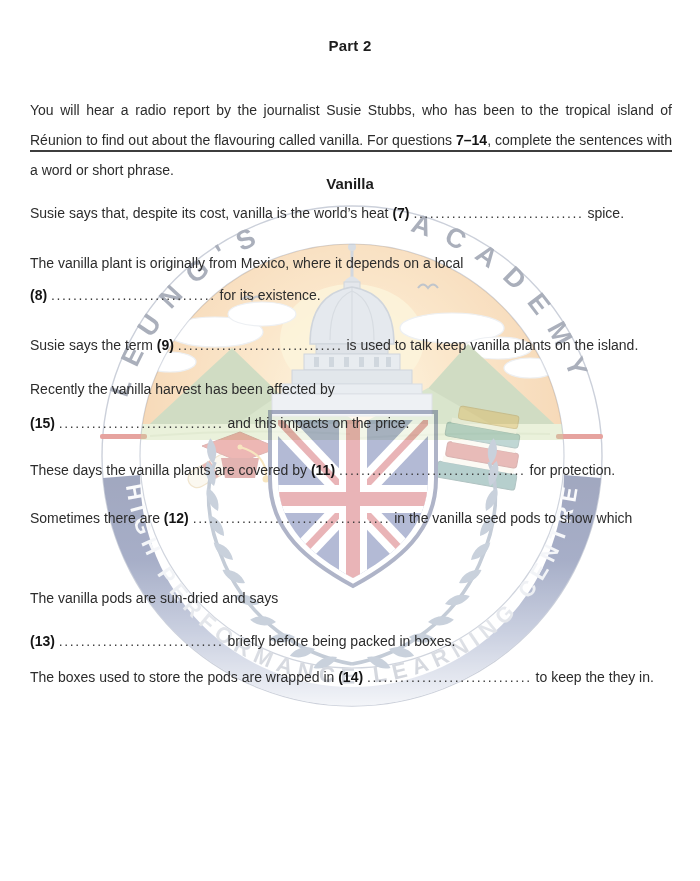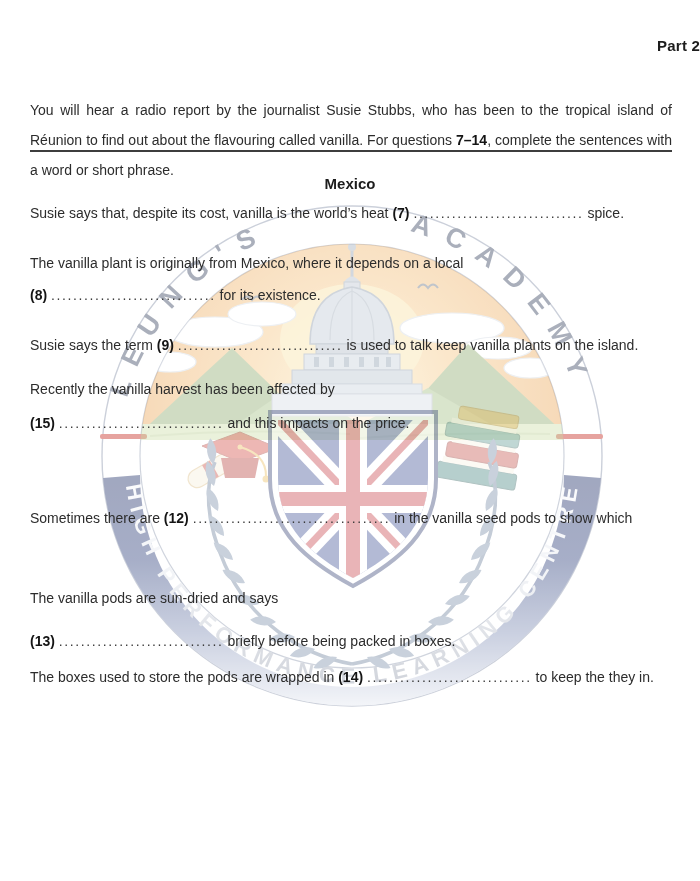--- a/index.html
+++ b/index.html
@@ -9,7 +9,7 @@
   }
   .watermark{position:absolute;left:0;top:0;width:700px;height:881px;pointer-events:none;}
   .part-title{
-    position:absolute;top:37px;left:0;width:100%;text-align:right;
+    position:absolute;top:37px;left:0;width:100%;text-align:center;
     font-size:15px;font-weight:bold;color:#1d1d1d;letter-spacing:.2px;
   }
   .intro{

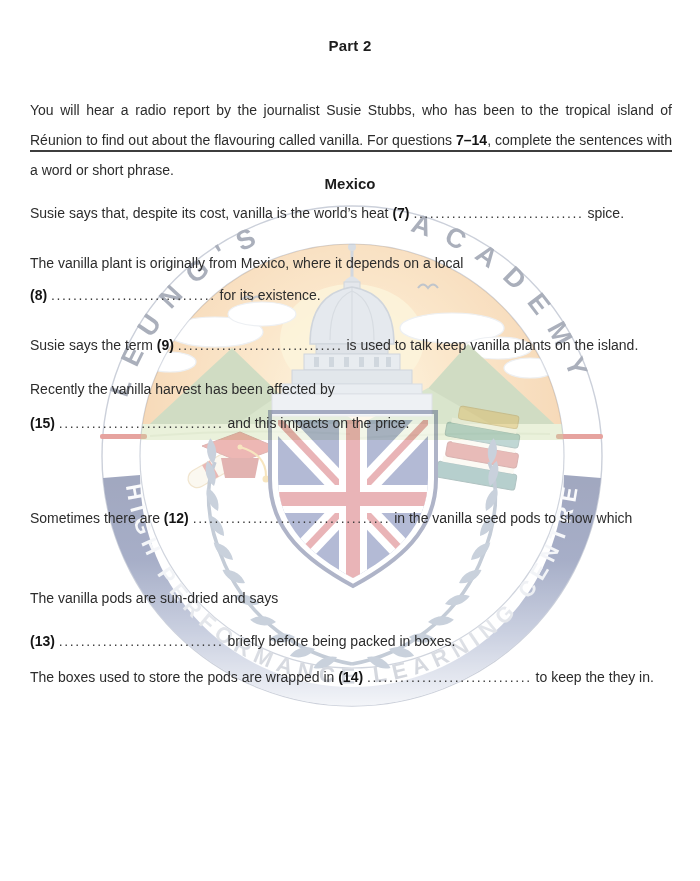--- a/index.html
+++ b/index.html
@@ -218,7 +218,7 @@
 
   <div class="rule"></div>
 
-  <div class="section-title">Mexico</div>
+  <div class="section-title">Vanilla</div>
 
   <div class="row r1"><span>Susie says that, despite its cost, vanilla is the world’s heat </span><b>(7)</b> <span class="dots">...............................</span><span>  spice.</span></div>
 

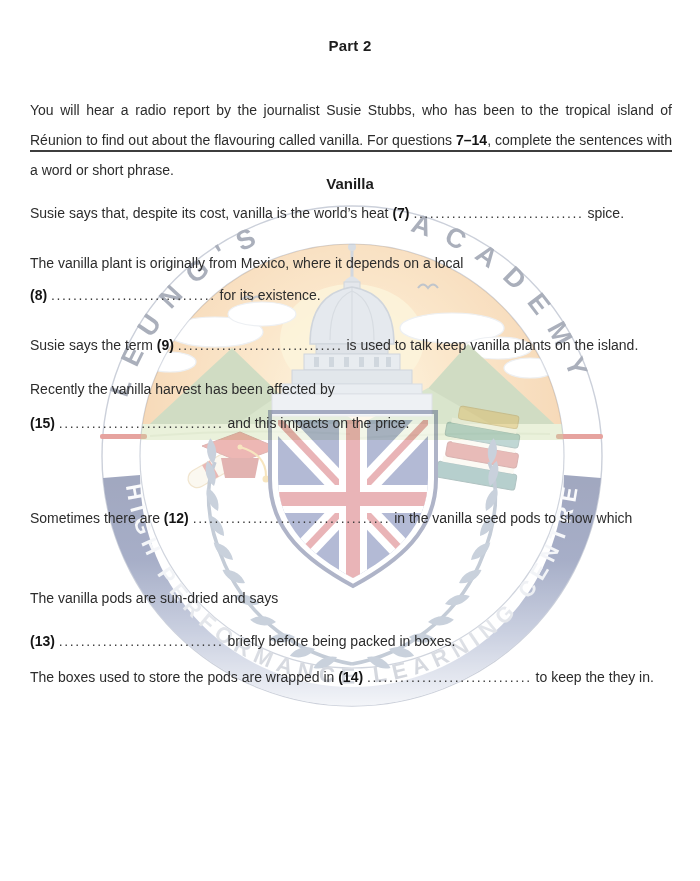--- a/index.html
+++ b/index.html
@@ -232,6 +232,7 @@
 
   <div class="row r6 right"><b>(15)</b> <span class="dots">..............................</span><span>  and this impacts on the price.</span></div>
 
+  <div class="row r7"><span>These days the vanilla plants are covered by </span><b>(11)</b> <span class="dots">..................................</span><span> for protection.</span></div>
 
   <div class="row r8"><span>Sometimes there are </span><b>(12)</b> <span class="dots">....................................</span><span>  in the vanilla seed pods to show which</span></div>
 

